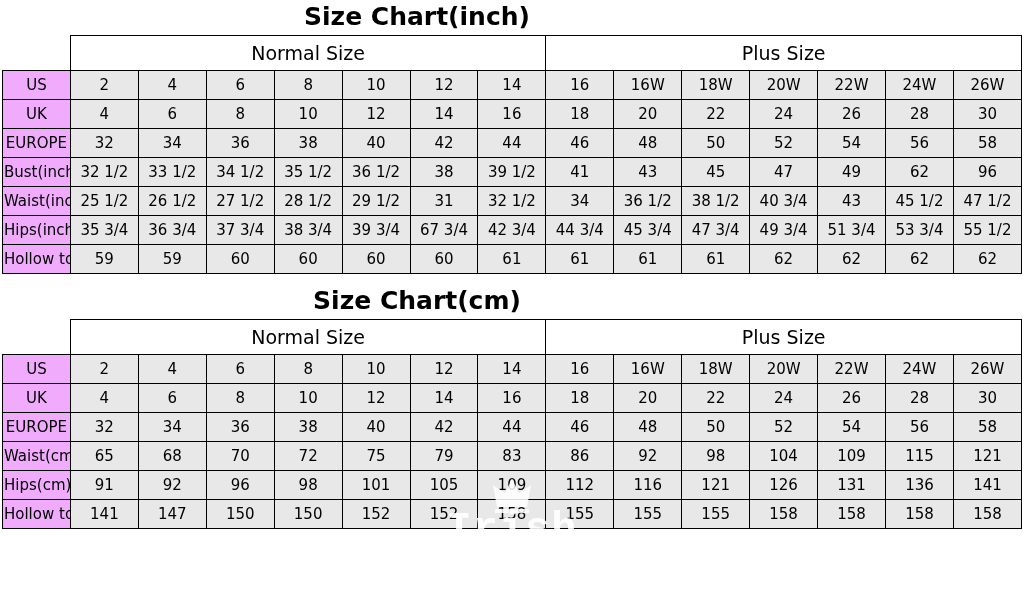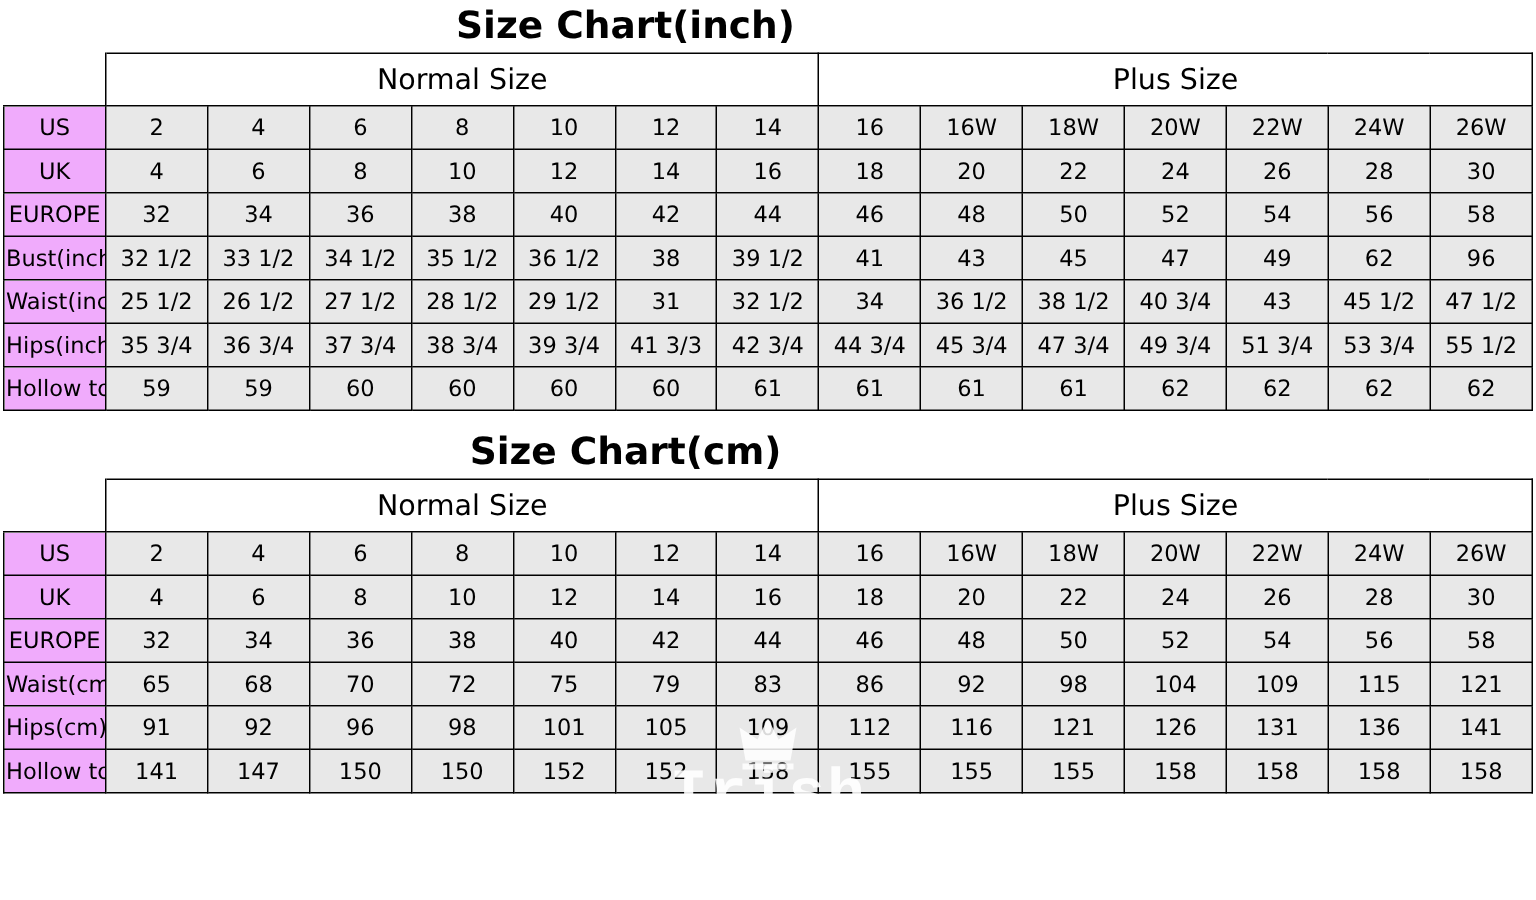--- a/index.html
+++ b/index.html
@@ -201,7 +201,7 @@
         <td class="value">37 3/4</td>
         <td class="value">38 3/4</td>
         <td class="value">39 3/4</td>
-        <td class="value">41 3/3</td>
+        <td class="value">67 3/4</td>
         <td class="value">42 3/4</td>
         <td class="value">44 3/4</td>
         <td class="value">45 3/4</td>

